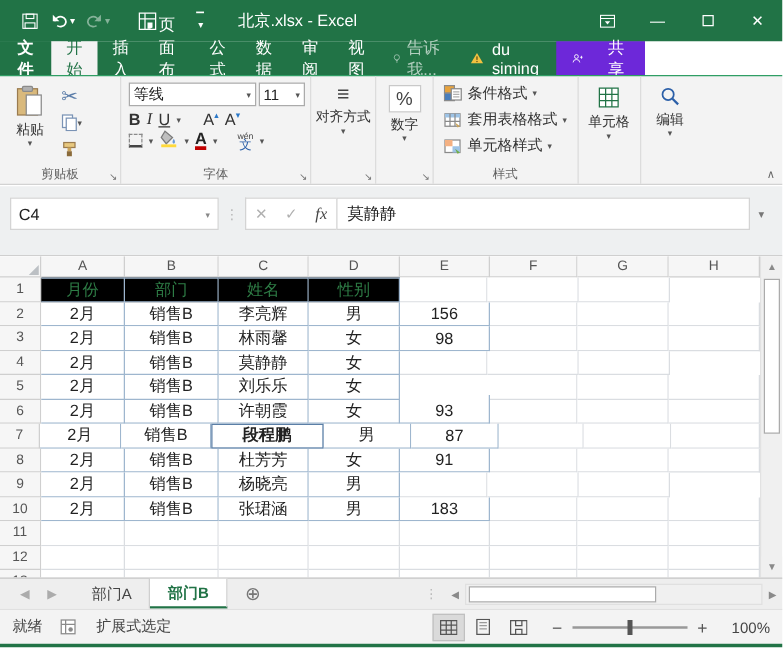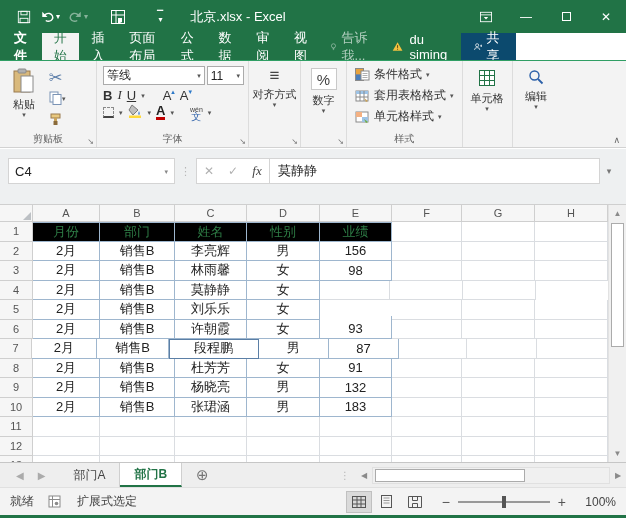--- a/index.html
+++ b/index.html
@@ -24,7 +24,7 @@
   .rtab.active { background:#f3f3f3; color:#217346; }
   .tellme { display:flex; align-items:center; gap:5px; color:rgba(255,255,255,.65); padding:0 10px; }
   .user-area { display:flex; align-items:center; gap:6px; padding:0 10px; margin-left:2px; }
-  .share { margin-left:auto; display:flex; align-items:center; gap:4px; padding:0 12px; background:#0c4a6e; }
+  .share { margin-left:auto; display:flex; align-items:center; gap:20px; padding:0 12px; background:#6d28d9; }
 
   
   .ribbon { position:absolute; left:0; top:60px; width:626px; height:88px; background:#f3f3f3; border-top:1px solid #2f9e64; border-bottom:1px solid #d2d2d2; display:flex; }

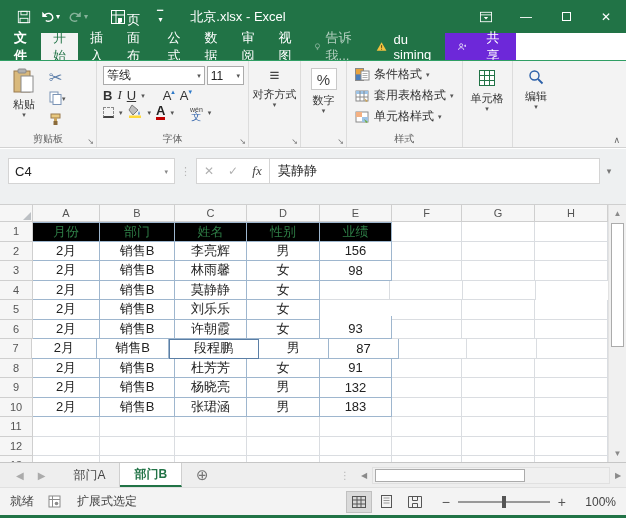--- a/index.html
+++ b/index.html
@@ -421,7 +421,6 @@
           <div class="cell ghdr" style="width: 75px; height: 19.5px;">部门</div>
           <div class="cell ghdr" style="width: 72px; height: 19.5px; font-family: Liberation Mono, monospace;">姓名</div>
           <div class="cell ghdr" style="width: 73px; height: 19.5px;">性别</div>
-          <div class="cell ghdr" style="width: 72px; height: 19.5px;">业绩</div>
           <div class="cell" style="width: 70px; height: 19.5px;"></div>
           <div class="cell" style="width: 73px; height: 19.5px;"></div>
           <div class="cell" style="width: 73px; height: 19.5px;"></div>

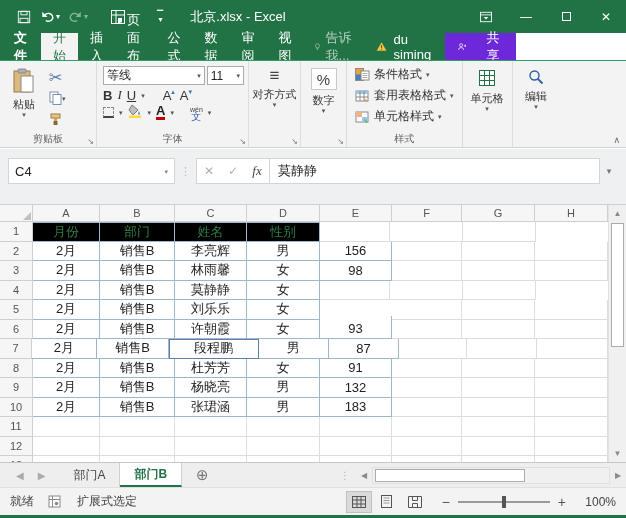--- a/index.html
+++ b/index.html
@@ -483,7 +483,7 @@
           <div class="rowhdr" style="width: 33px; height: 19.5px;">7</div>
           <div class="cell tbl" style="width: 67px; height: 19.5px;">2月</div>
           <div class="cell tbl" style="width: 75px; height: 19.5px;">销售B</div>
-          <div class="cell tbl outl" style="width: 92px; height: 19.5px;">段程鹏</div>
+          <div class="cell tbl outl" style="width: 92px; height: 19.5px; font-weight: bold;">段程鹏</div>
           <div class="cell tbl" style="width: 73px; height: 19.5px;">男</div>
           <div class="cell tbl" style="width: 72px; height: 19.5px;">87</div>
           <div class="cell" style="width: 70px; height: 19.5px;"></div>

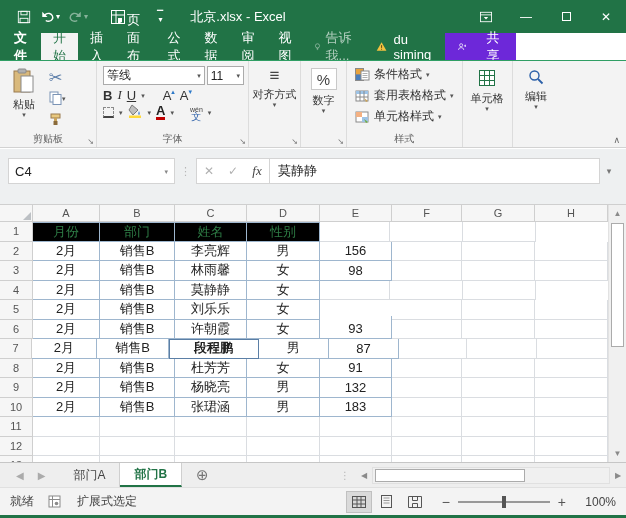--- a/index.html
+++ b/index.html
@@ -507,7 +507,6 @@
           <div class="cell tbl" style="width: 75px; height: 19.5px;">销售B</div>
           <div class="cell tbl" style="width: 72px; height: 19.5px;">杨晓亮</div>
           <div class="cell tbl" style="width: 73px; height: 19.5px;">男</div>
-          <div class="cell tbl" style="width: 72px; height: 19.5px;">132</div>
           <div class="cell" style="width: 70px; height: 19.5px;"></div>
           <div class="cell" style="width: 73px; height: 19.5px;"></div>
           <div class="cell" style="width: 73px; height: 19.5px;"></div>

